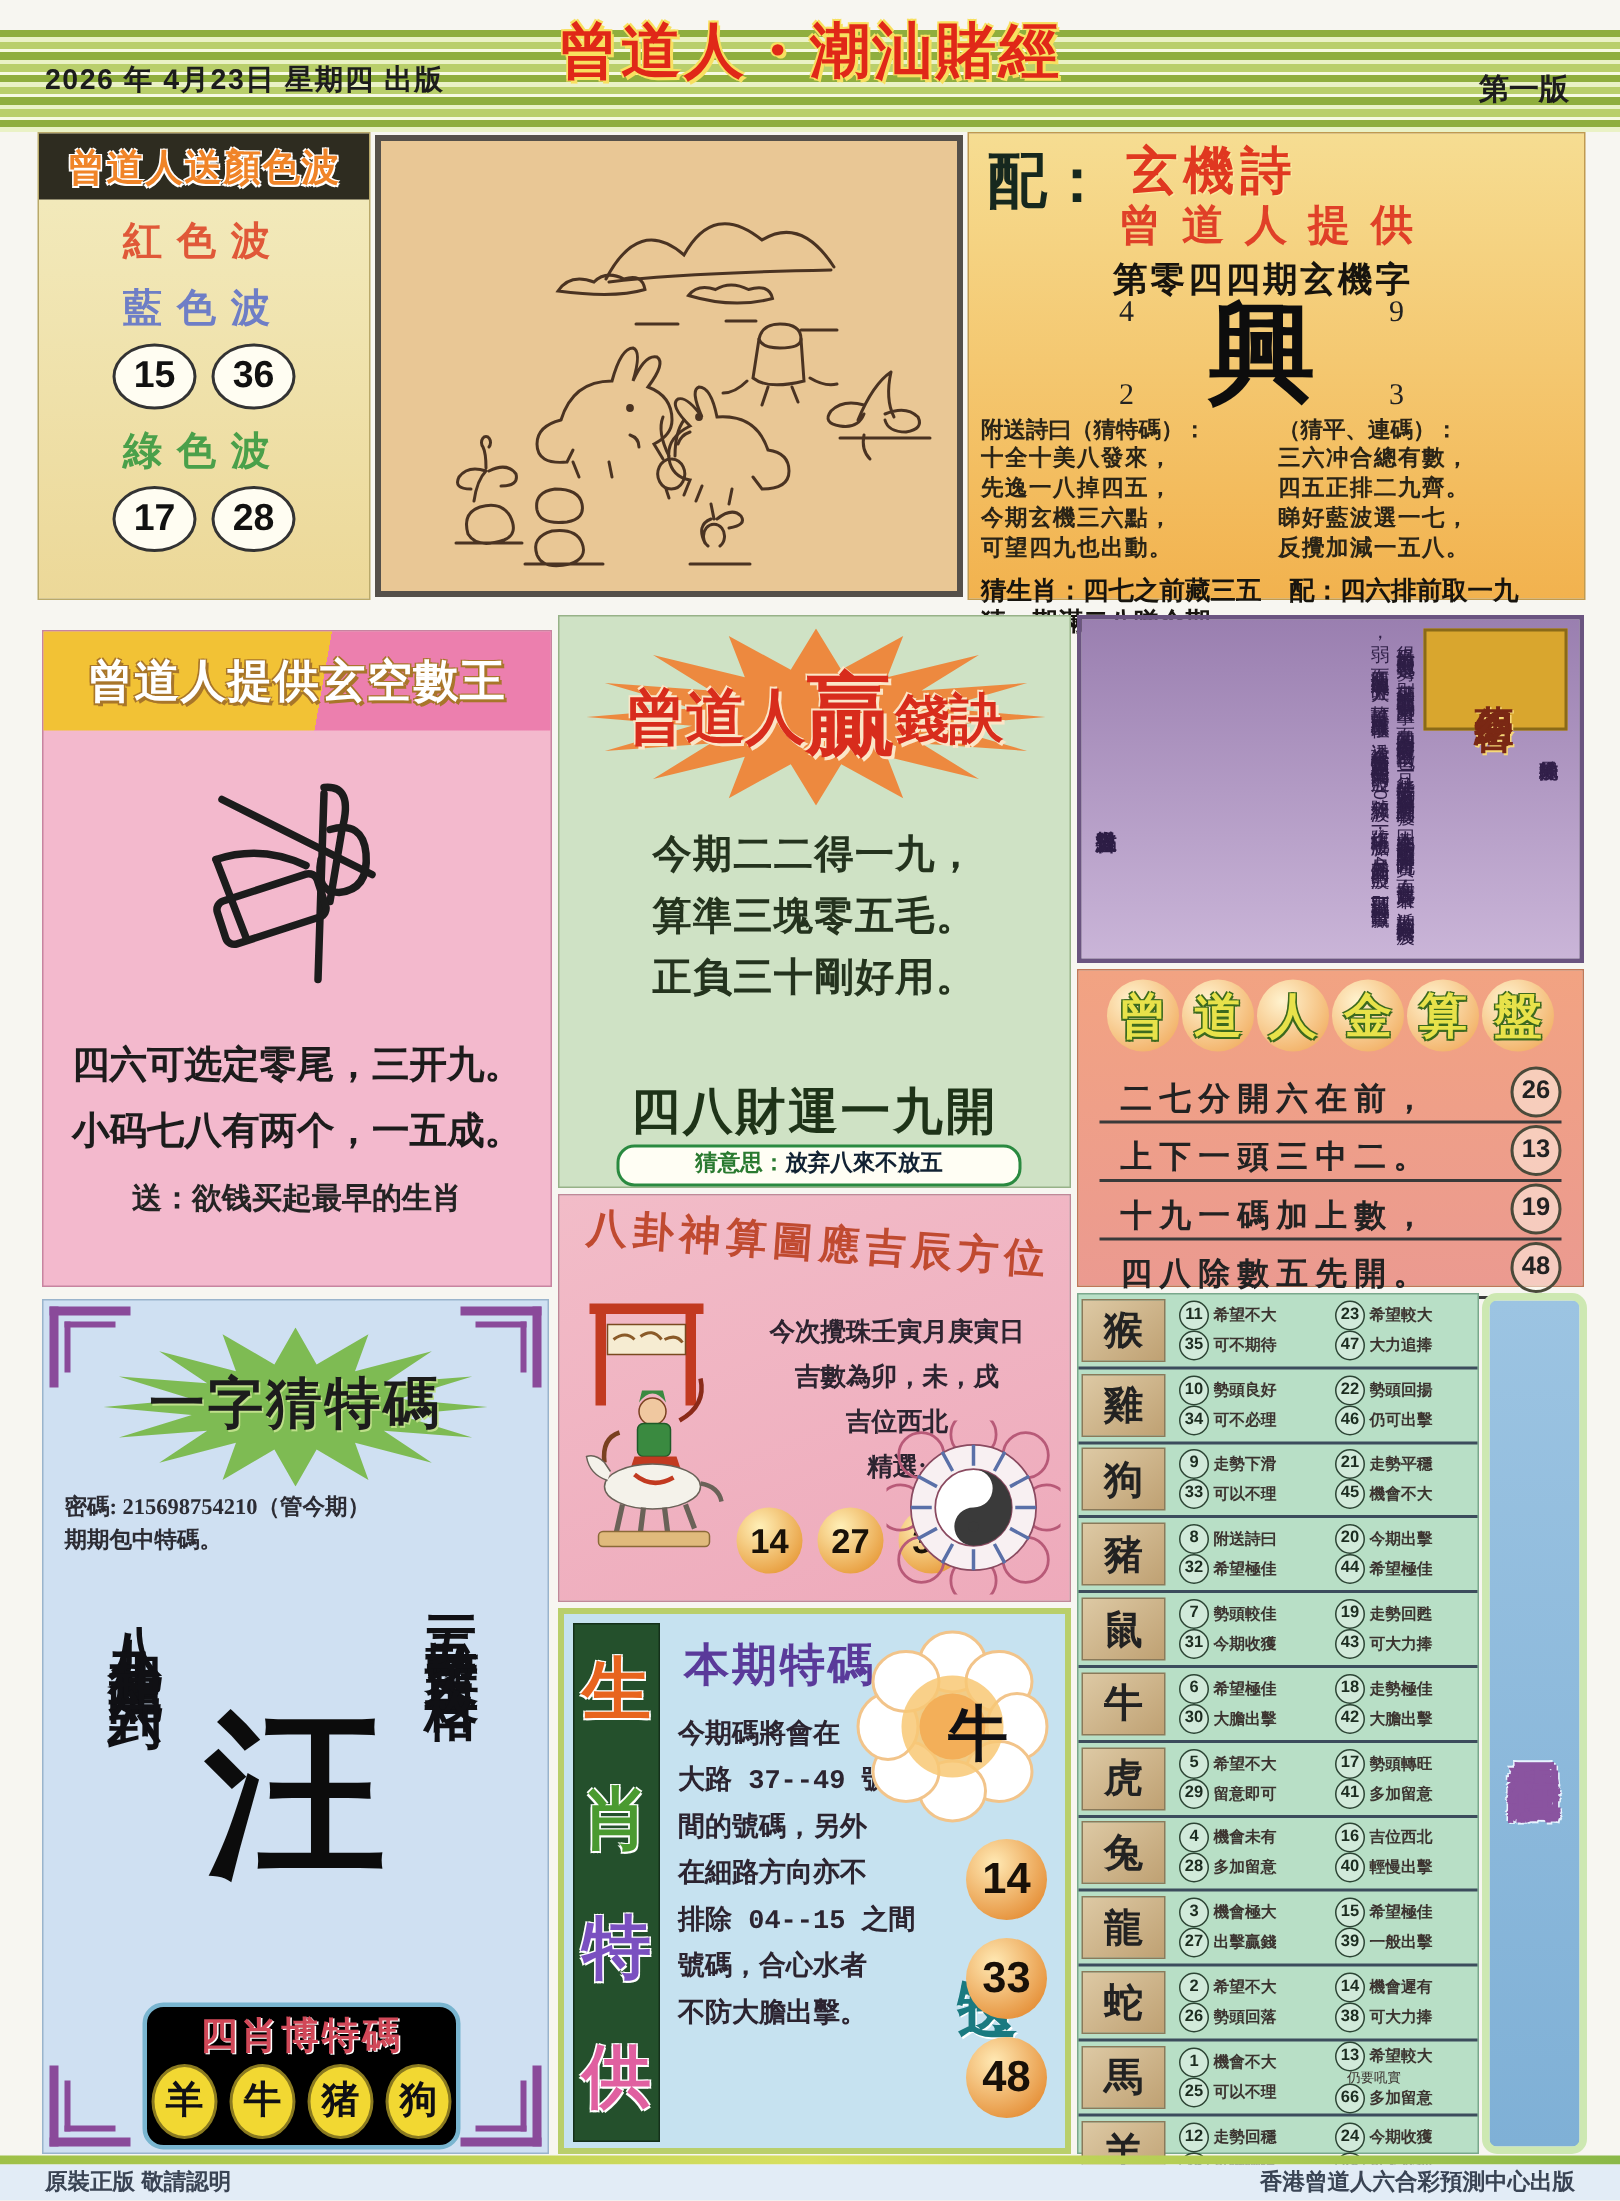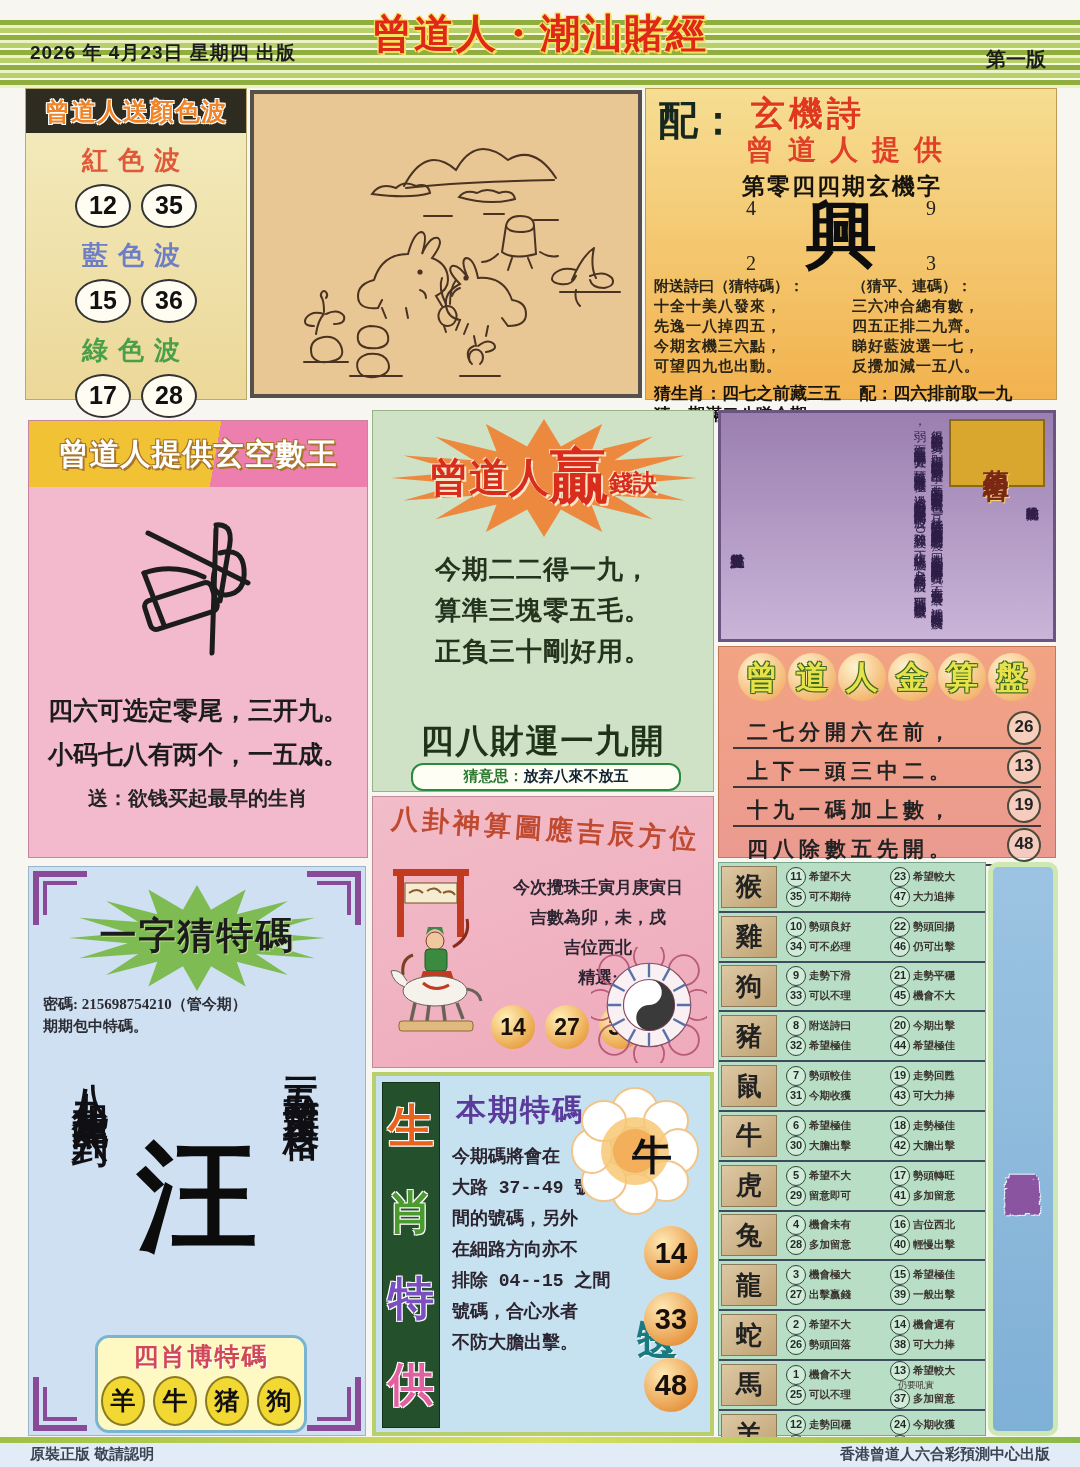--- a/index.html
+++ b/index.html
@@ -186,7 +186,6 @@
     <div id="wave-groups">
         <div class="wgroup">
           <div class="wlabel" style="color: rgb(224, 88, 56);">紅色波</div>
-          <div class="wnums"><span class="wnum">12</span><span class="wnum">35</span></div>
         </div>
         <div class="wgroup">
           <div class="wlabel" style="color: rgb(110, 126, 198);">藍色波</div>

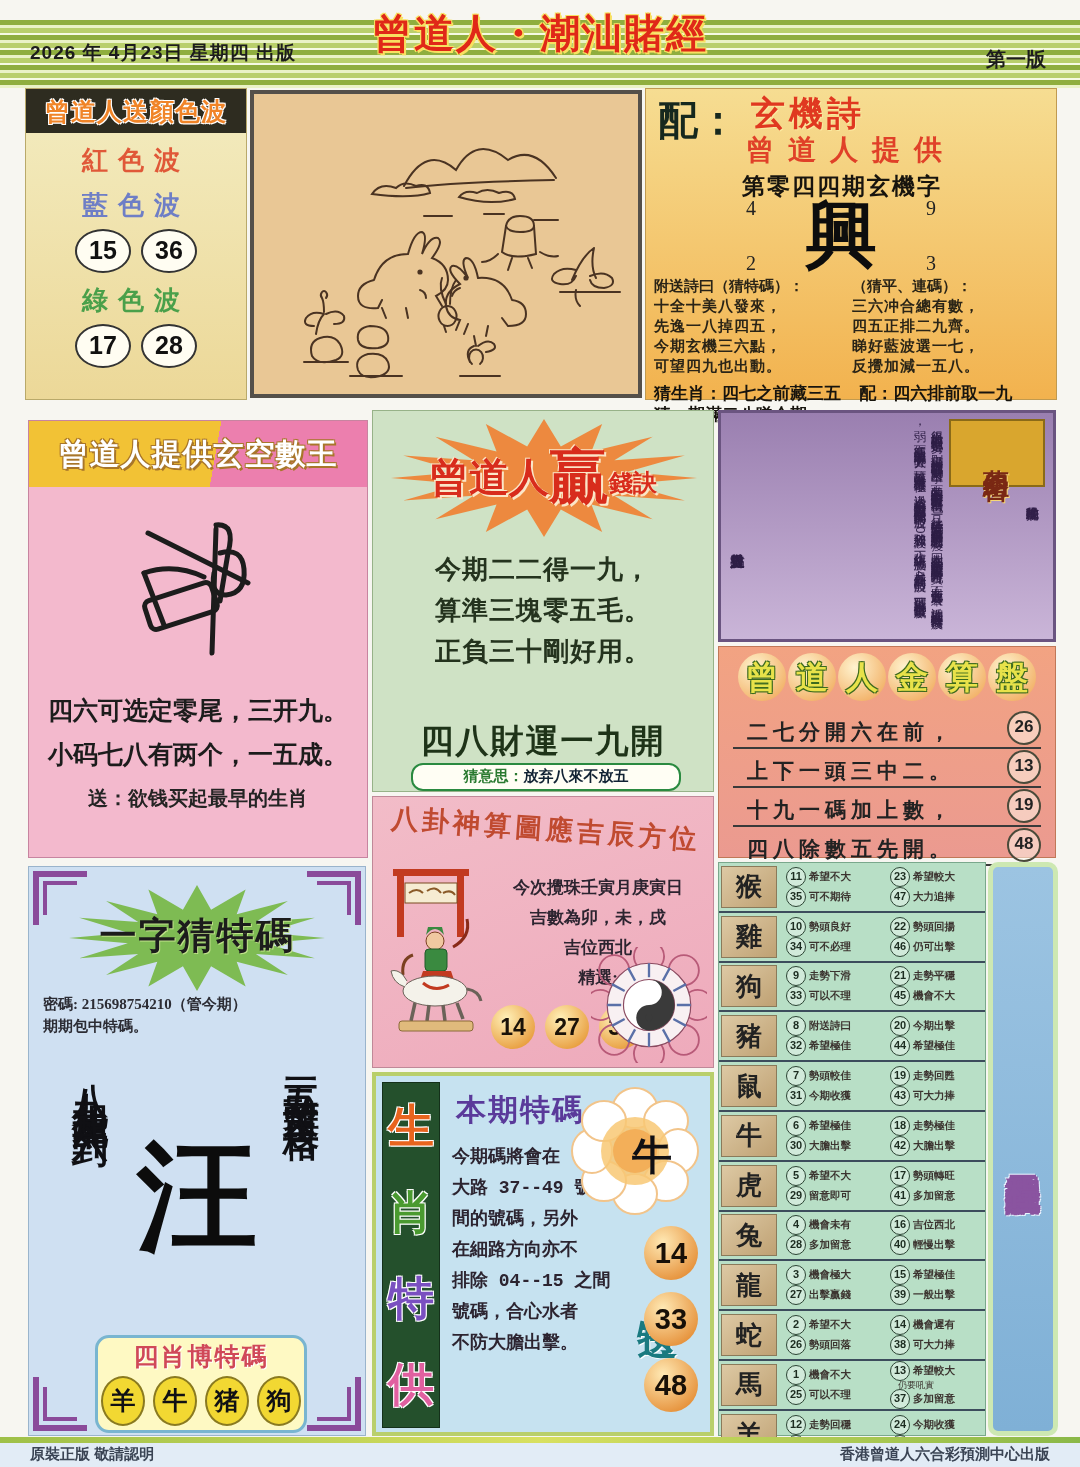--- a/index.html
+++ b/index.html
@@ -62,7 +62,7 @@
   #win-star{position:absolute;left:18px;top:8px;width:306px;height:118px;}
   #win-title{position:absolute;left:0;top:26px;width:100%;text-align:center;font-weight:bold;color:#d82c1c;
         text-shadow:2px 2px 0 #fbe6c8,-1px -1px 0 #fbe6c8;white-space:nowrap;}
-  #win-title .t-a{font-size:40px;} #win-title .t-b{font-size:60px;vertical-align:-6px;} #win-title .t-c{font-size:24px;}
+  #win-title .t-a{font-size:40px;} #win-title .t-b{font-size:60px;vertical-align:-6px;} #win-title .t-c{font-size:36px;}
   #win-lines{position:absolute;left:0;top:138px;width:100%;text-align:center;font-family:"Liberation Serif",serif;}
   #win-lines .line{font-size:26px;font-weight:bold;color:#24331e;line-height:41px;letter-spacing:1px;}
   #win-big{position:absolute;left:0;top:308px;width:100%;text-align:center;font-size:33px;font-weight:bold;

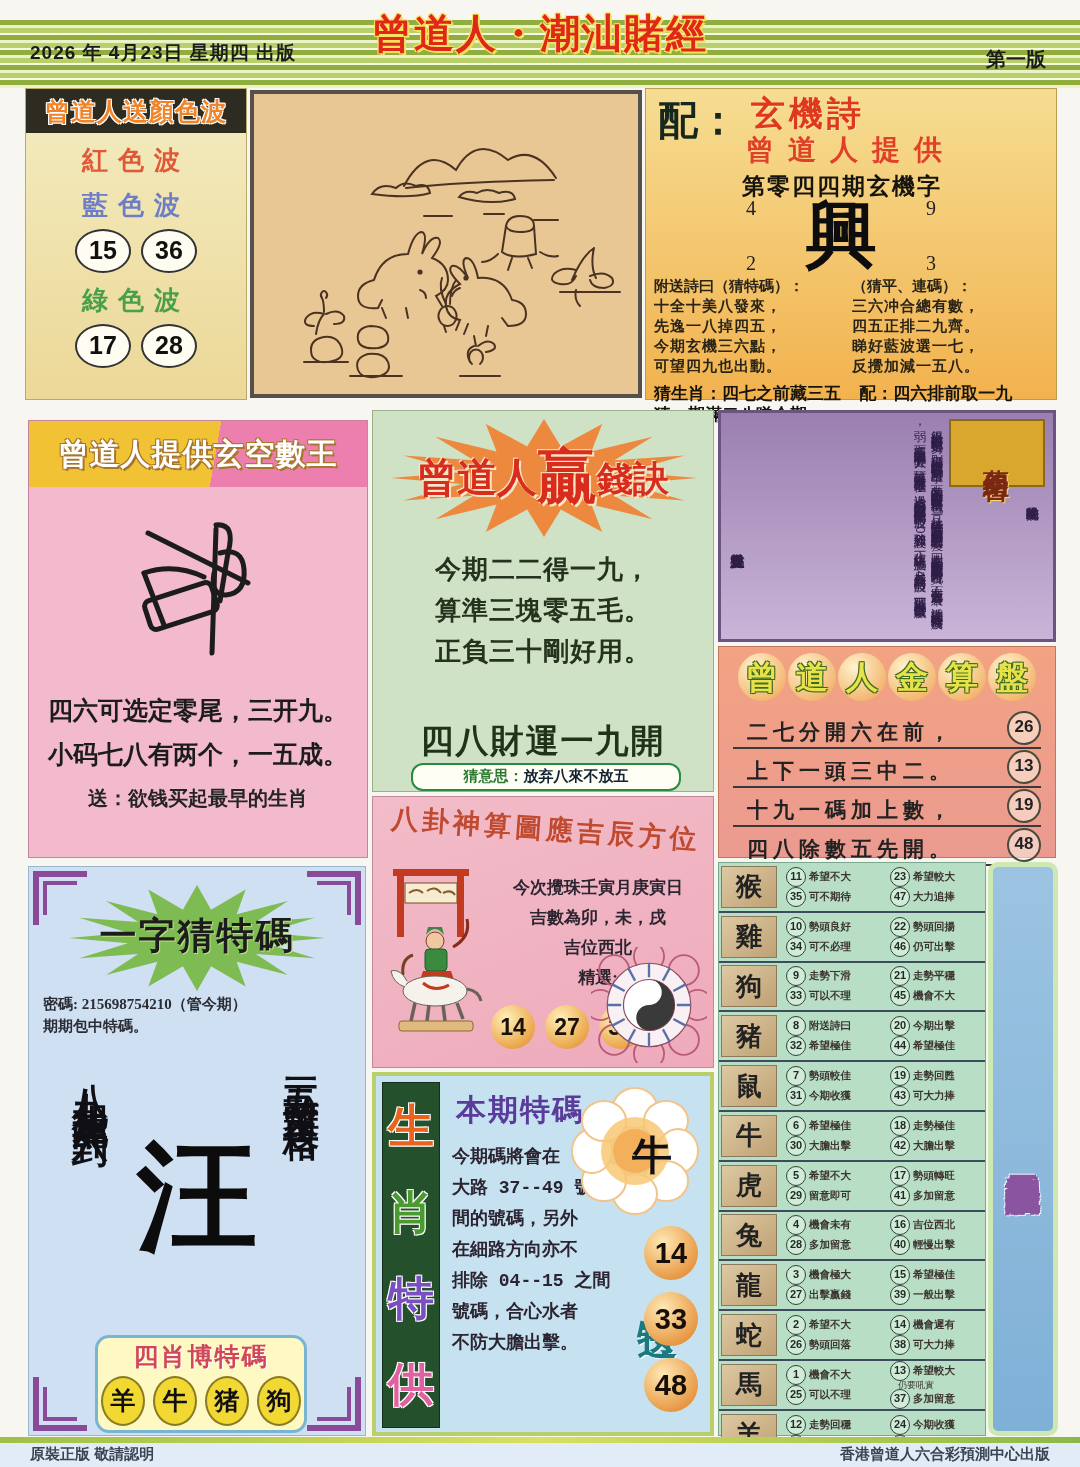--- a/index.html
+++ b/index.html
@@ -107,7 +107,7 @@
   #one-right{position:absolute;right:40px;top:182px;font-size:36px;height:330px;letter-spacing:8px;}
   #one-big{position:absolute;left:50%;top:250px;transform:translateX(-50%);font-size:120px;font-weight:bold;
         color:#0c0c0c;font-family:"Liberation Serif",serif;}
-  #four{position:absolute;left:66px;top:468px;width:206px;height:92px;background:#fef9c3;border:3px solid #79b5d0;border-radius:14px;}
+  #four{position:absolute;left:66px;top:468px;width:206px;height:92px;background:#000000;border:3px solid #79b5d0;border-radius:14px;}
   #four-title{text-align:center;font-size:25px;font-weight:bold;color:#d04858;letter-spacing:2px;margin-top:2px;
         text-shadow:1px 1px 0 #fff;}
   #four-anims{display:flex;justify-content:center;gap:8px;margin-top:3px;}

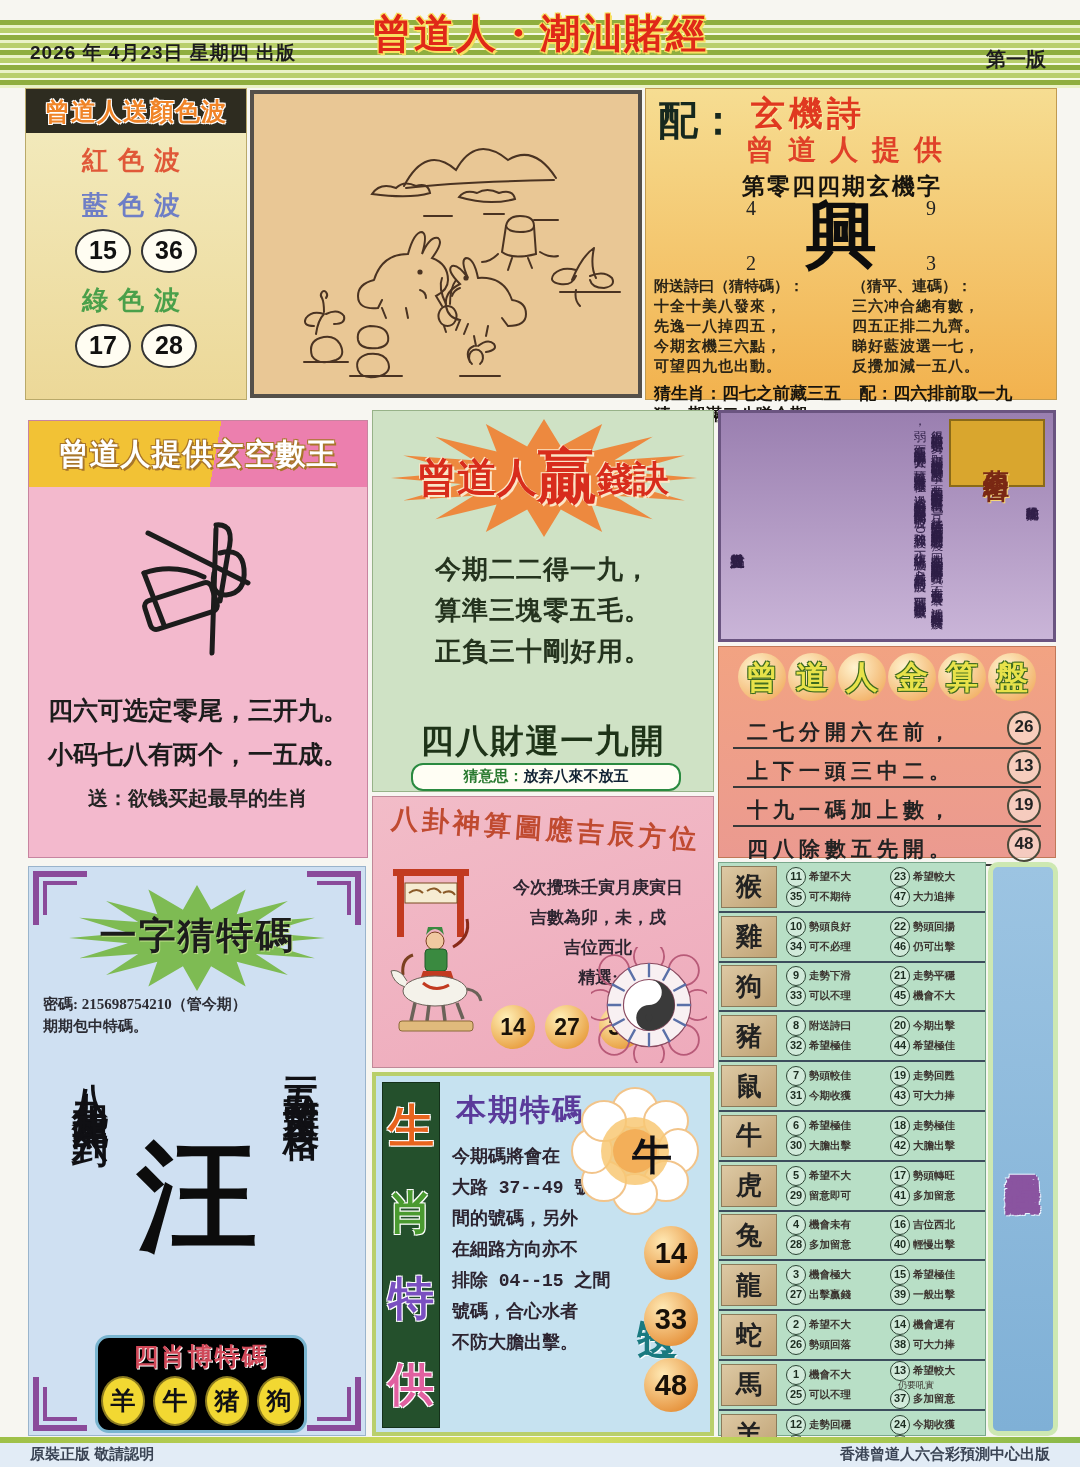--- a/index.html
+++ b/index.html
@@ -718,7 +718,7 @@
           </div>
           <span class="zextra">仍要吼實</span>
           <div class="zline">
-            <span class="znum">37</span>
+            <span class="znum">66</span>
             <span class="ztxt">多加留意</span>
           </div>
         </div>

